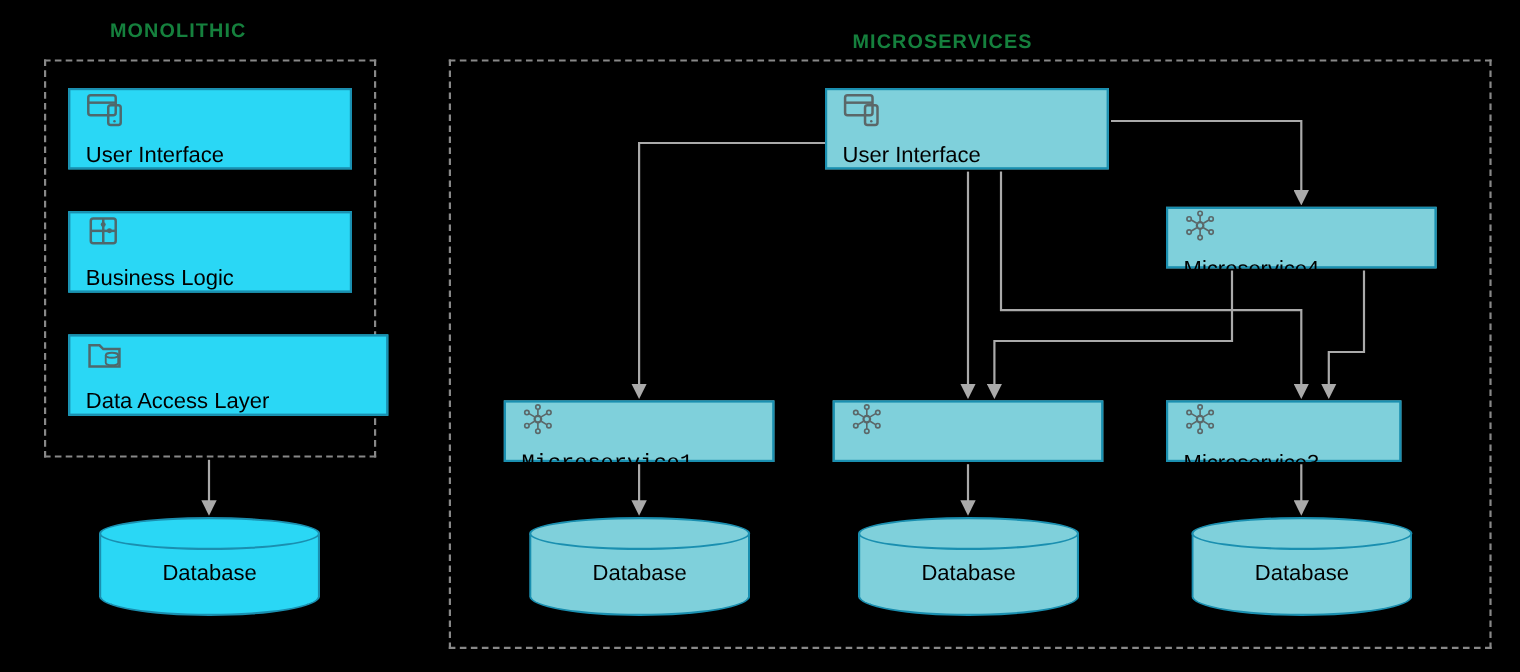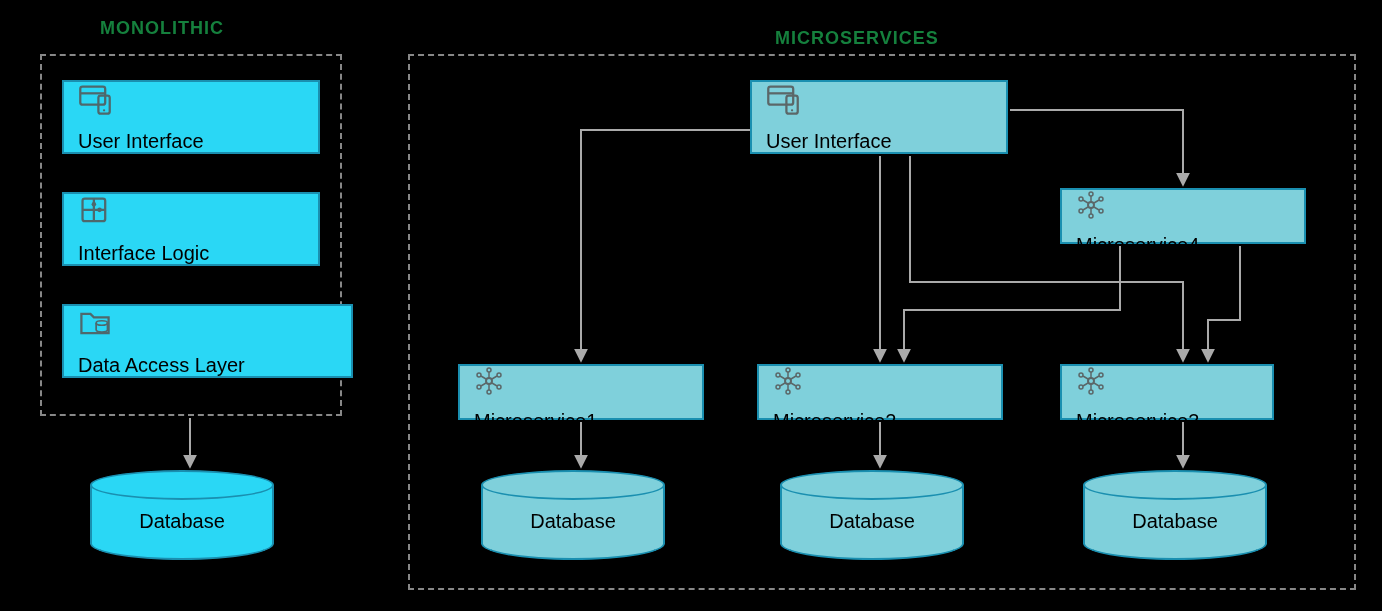--- a/index.html
+++ b/index.html
@@ -141,7 +141,7 @@
         <use href="#ic-puzzle"></use>
       </svg>
     </span>
-  <span class="label">Interface Logic</span>
+  <span class="label">Business Logic</span>
 </div>
 
 <div class="layer-box bright" style="left:62px; top:304px; width:291px; height:74px;">

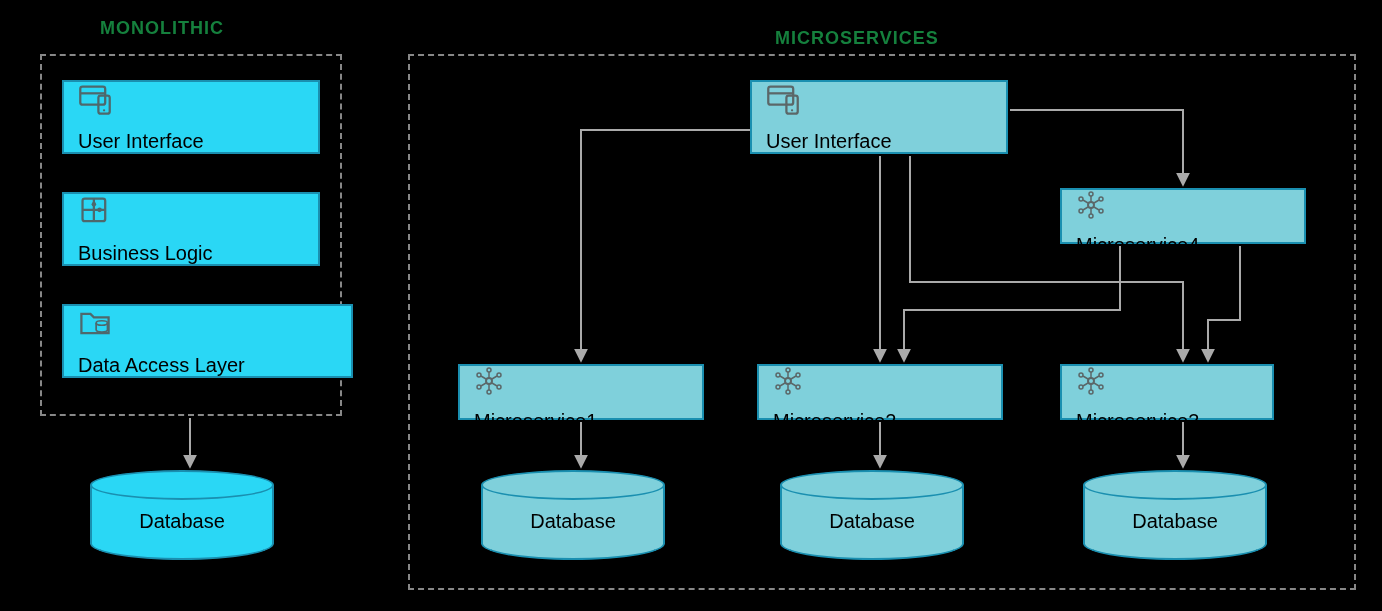--- a/index.html
+++ b/index.html
@@ -181,7 +181,7 @@
   <span class="label small">Microservice4</span>
 </div>
 
-<div class="layer-box muted" style="left:458px; top:364px; width:246px; height:56px;">
+<div class="layer-box muted" style="left:458px; top:364px; width:246px; height:56px;font-family:Liberation Mono, monospace;">
   <span class="icon">
       <svg class="icon-svg" width="30" height="30" viewBox="0 0 30 30">
         <use href="#ic-service"></use>

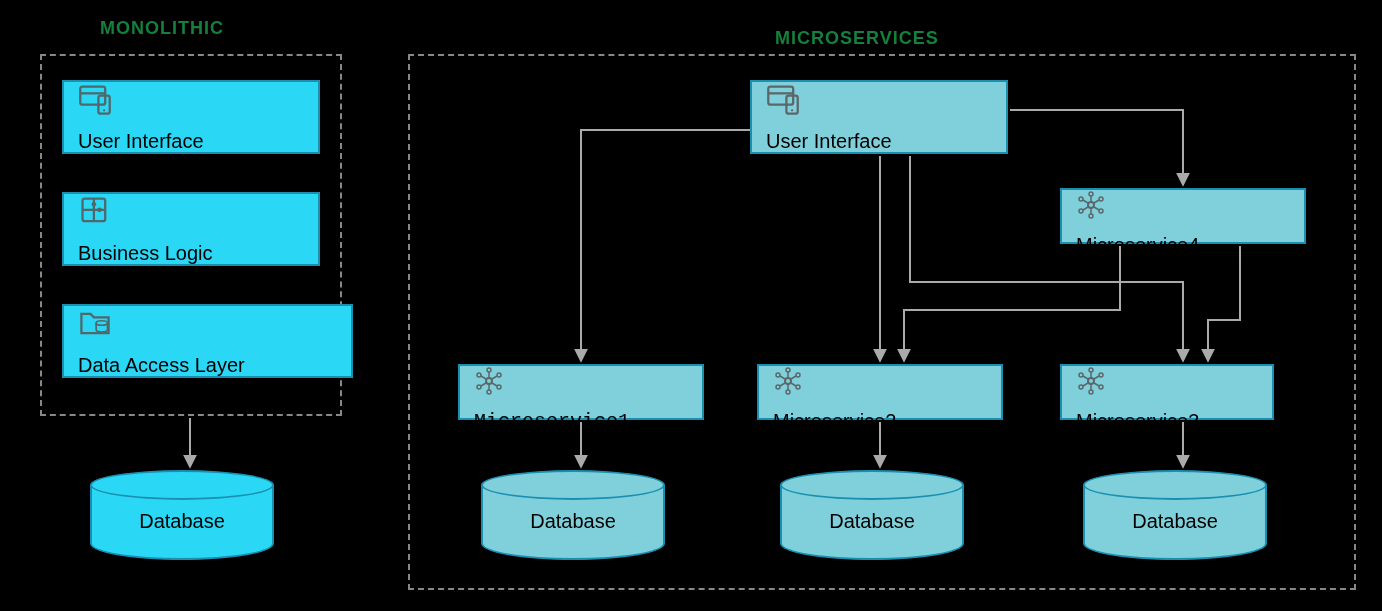--- a/index.html
+++ b/index.html
@@ -196,7 +196,6 @@
         <use href="#ic-service"></use>
       </svg>
     </span>
-  <span class="label small">Microservice2</span>
 </div>
 
 <div class="layer-box muted" style="left:1060px; top:364px; width:214px; height:56px;">

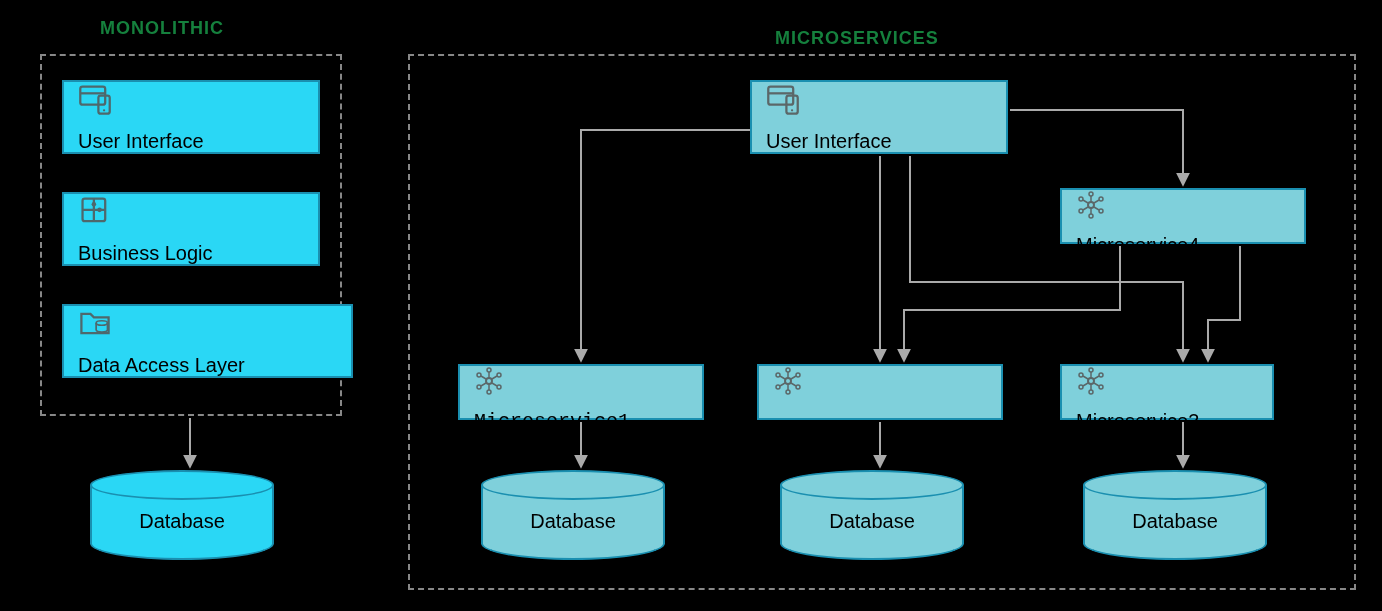--- a/index.html
+++ b/index.html
@@ -46,7 +46,7 @@
   
   .db {
     position: absolute;
-    width: 184px;
+    width: 201px;
     height: 90px;
   }
   .db.bright .body { background: #2ad7f5; border-color:#1a8fb0; }

